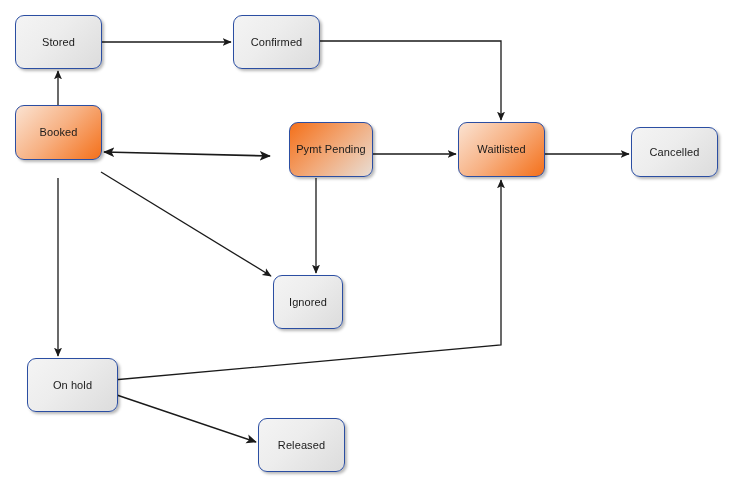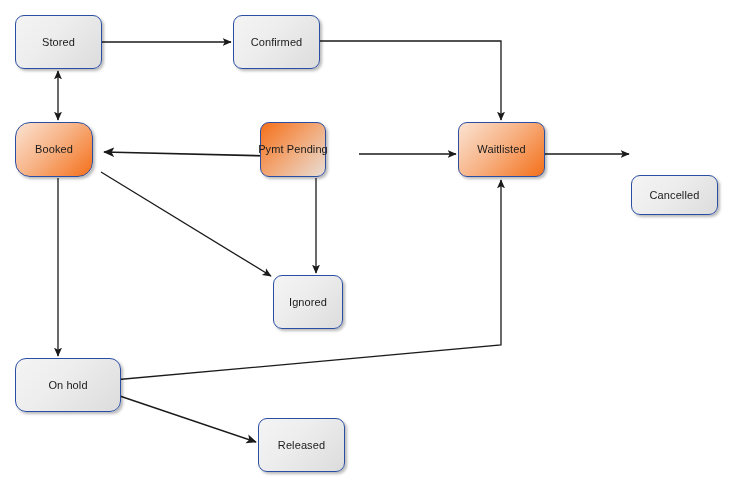--- a/index.html
+++ b/index.html
@@ -107,7 +107,7 @@
     <span class="node-label">Confirmed</span>
   </div>
 
-  <div class="node fill-orange-br" style="left:15px; top:122px; width:78px; height:55px;border-radius:15px;">
+  <div class="node fill-orange-br" style="left:15px; top:105px; width:87px; height:55px;">
     <span class="node-label">Booked</span>
   </div>
 

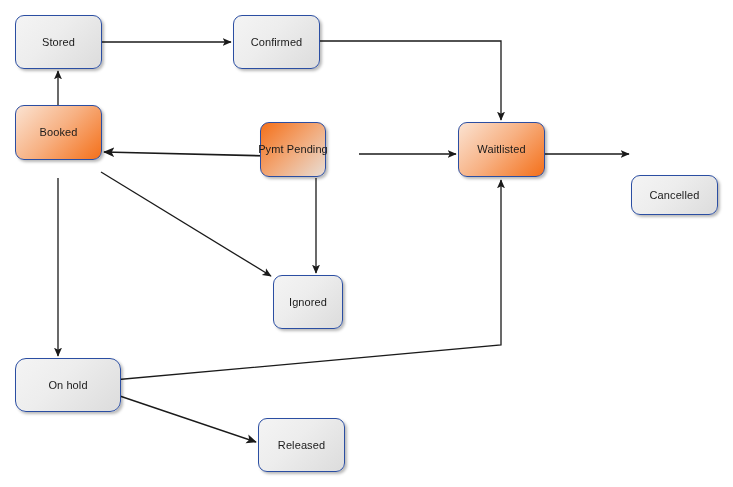--- a/index.html
+++ b/index.html
@@ -111,7 +111,7 @@
     <span class="node-label">Booked</span>
   </div>
 
-  <div class="node fill-orange-tl" style="left:260px; top:122px; width:66px; height:55px;">
+  <div class="node fill-orange-tl" style="left:289px; top:122px; width:84px; height:55px;">
     <span class="node-label">Pymt Pending</span>
   </div>
 

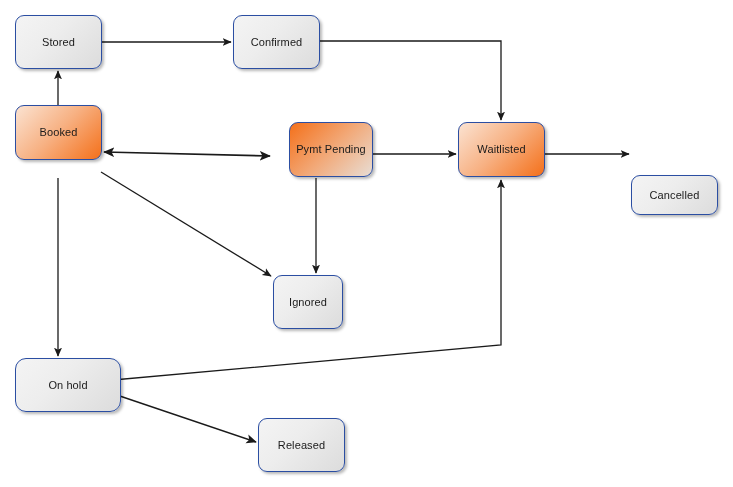--- a/index.html
+++ b/index.html
@@ -119,7 +119,7 @@
     <span class="node-label">Waitlisted</span>
   </div>
 
-  <div class="node fill-grey" style="left:631px; top:127px; width:87px; height:40px;margin-top:48px;">
+  <div class="node fill-grey" style="left:631px; top:127px; width:87px; height:50px;">
     <span class="node-label">Cancelled</span>
   </div>
 

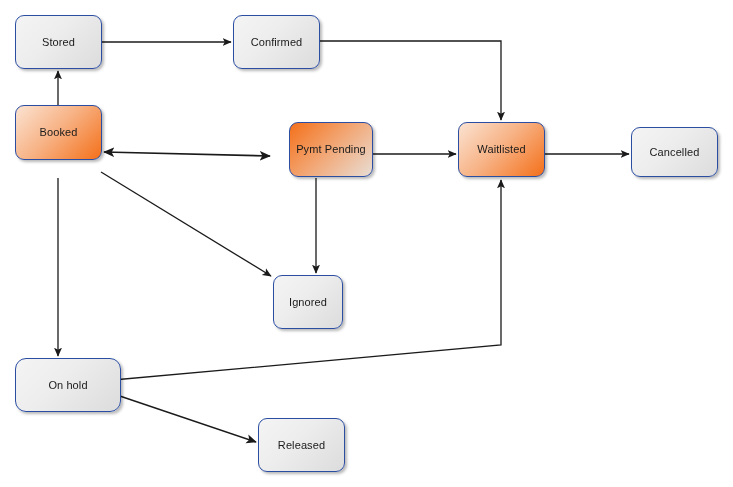--- a/index.html
+++ b/index.html
@@ -127,7 +127,7 @@
     <span class="node-label">Ignored</span>
   </div>
 
-  <div class="node fill-grey" style="left:15px; top:358px; width:106px; height:54px;border-radius:11px;">
+  <div class="node fill-grey" style="left:27px; top:358px; width:91px; height:54px;">
     <span class="node-label">On hold</span>
   </div>
 

